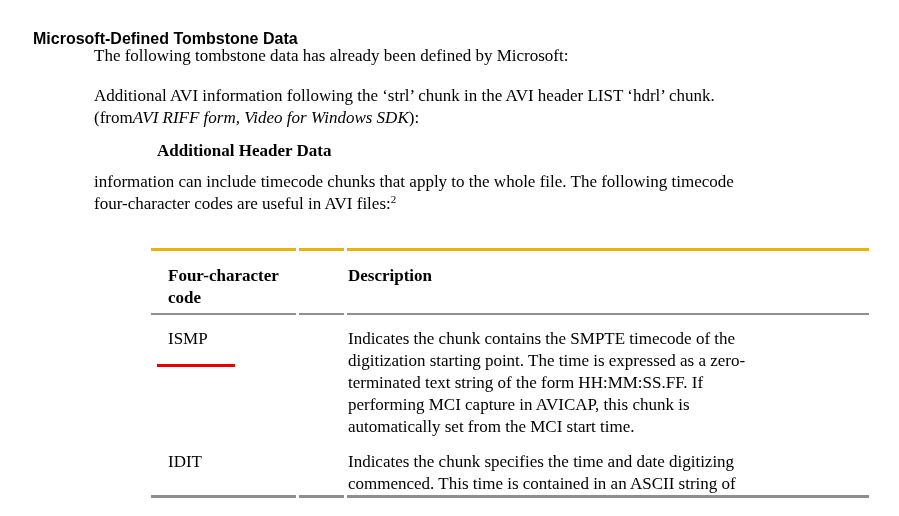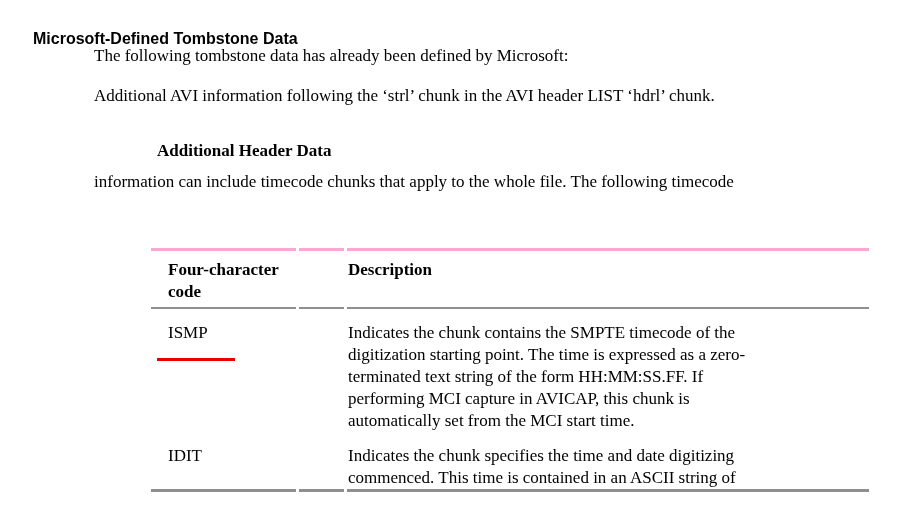--- a/index.html
+++ b/index.html
@@ -69,6 +69,7 @@
 
 <div class="para" id="para-source">
   <div class="ln">Additional AVI information following the ‘strl’ chunk in the AVI header LIST ‘hdrl’ chunk.</div>
+  <div class="ln"><span>(from</span><span class="ital">AVI RIFF form, Video for Windows SDK</span><span>):</span></div>
 </div>
 
 <div class="para" id="subheading">Additional Header Data</div>

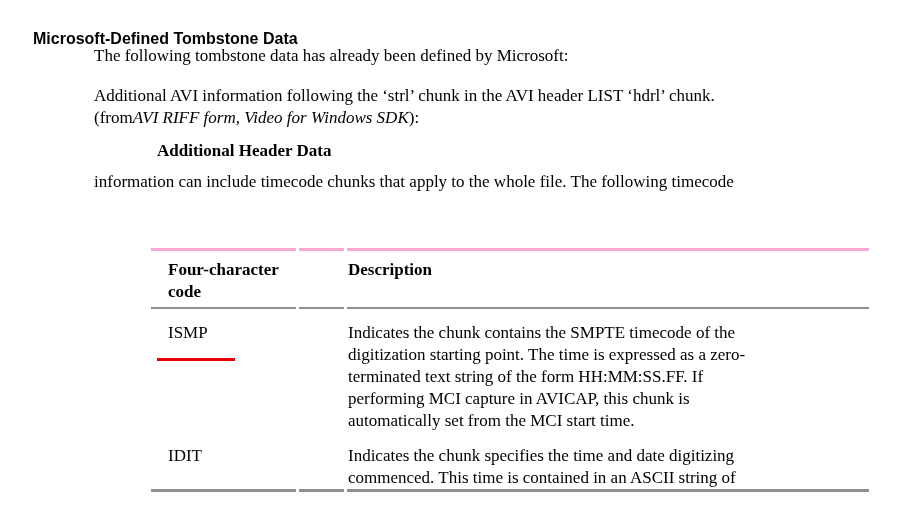--- a/index.html
+++ b/index.html
@@ -76,6 +76,7 @@
 
 <div class="para" id="para-body">
   <div class="ln">information can include timecode chunks that apply to the whole file. The following timecode</div>
+  <div class="ln"><span>four-character codes are useful in AVI files:</span><sup class="fnref">2</sup></div>
 </div>
 
 <table class="tombstone">

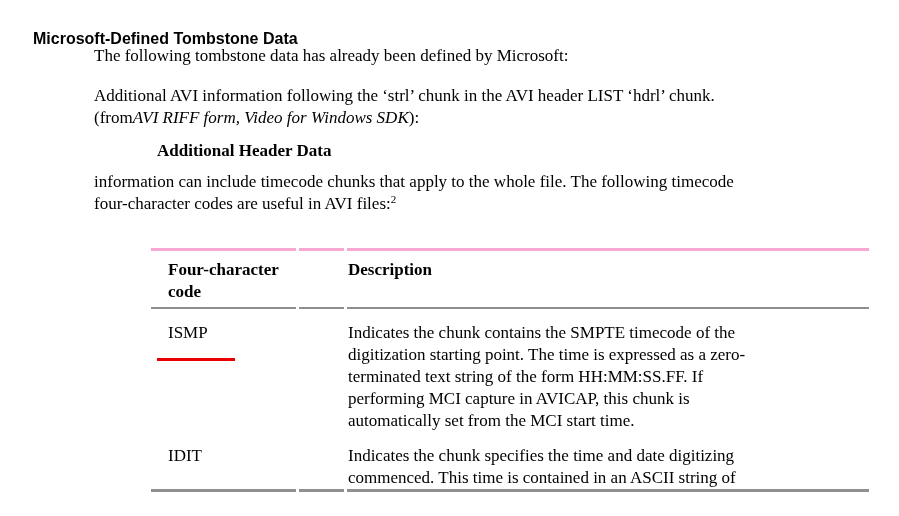--- a/index.html
+++ b/index.html
@@ -40,9 +40,9 @@
     font-weight:normal;
   }
   .tombstone thead th {
-    border-top:3px solid #f9a8d4;
+    border-top:3px solid #eab308;
     border-bottom:2px solid #8f8f8f;
-    padding-top:8px; padding-bottom:4px;
+    padding-top:14px; padding-bottom:4px;
     font-weight:bold;
   }
   .col-code   { width:130px; padding-left:17px !important; }

